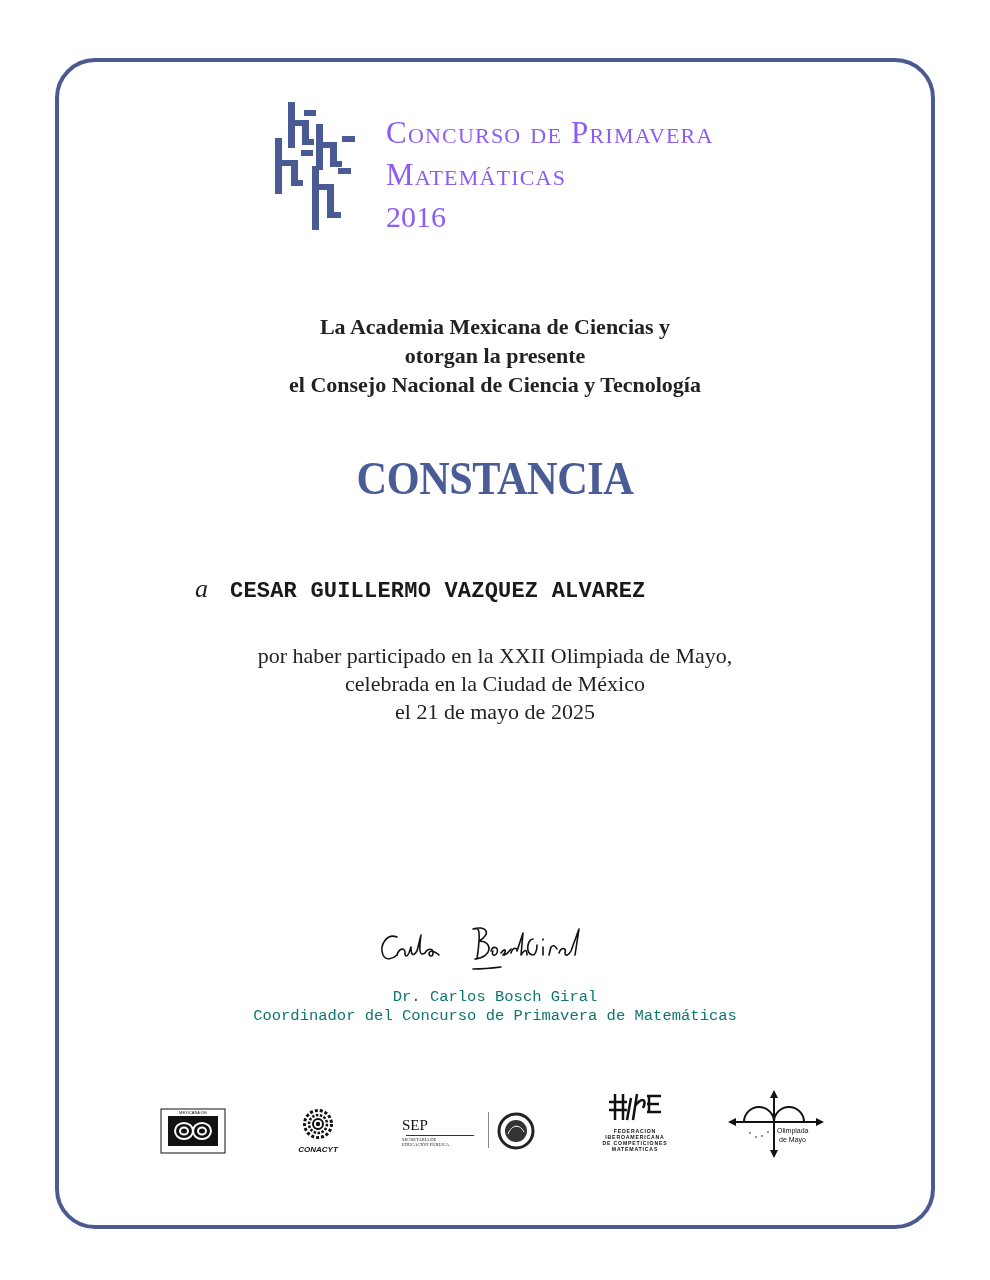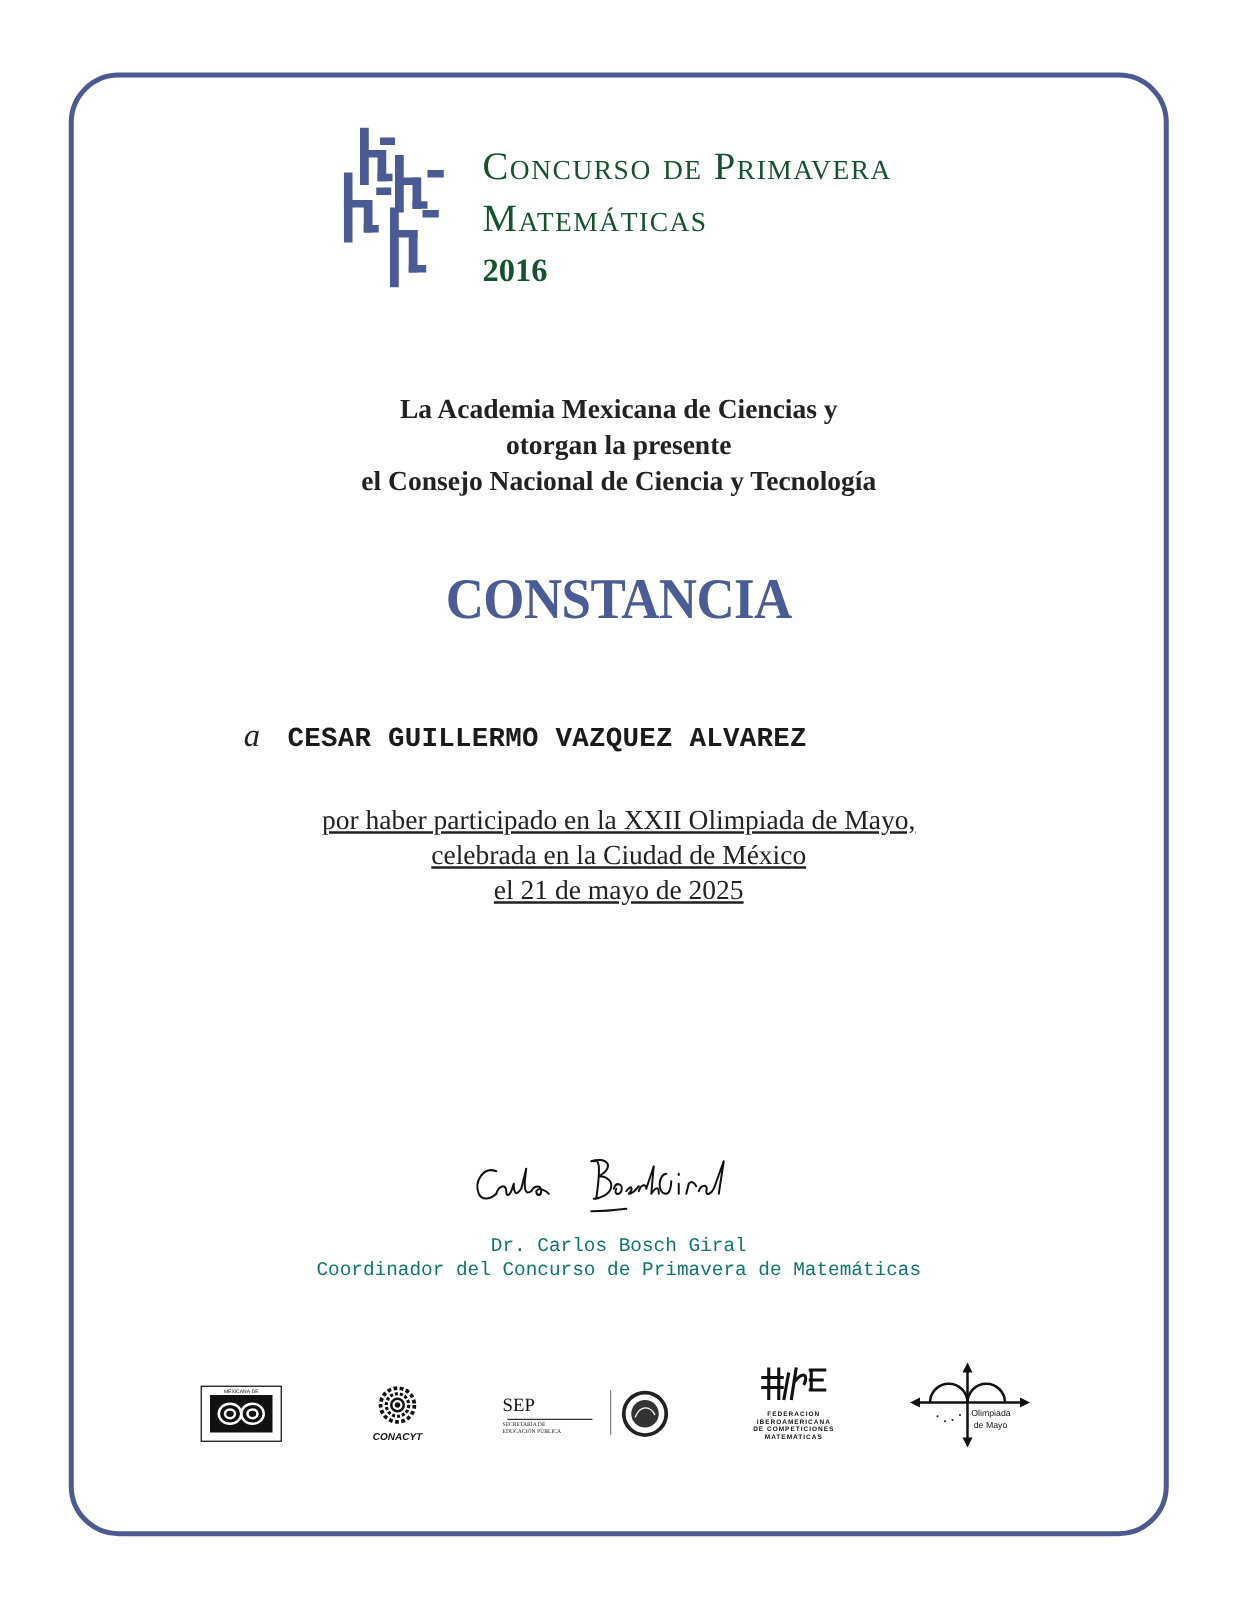--- a/index.html
+++ b/index.html
@@ -12,7 +12,7 @@
     border:4px solid #4b5a92; border-radius:40px; box-sizing:content-box;
   }
   .logo-mark { position:absolute; left:275px; top:102px; width:90px; height:128px; }
-  .title-block { position:absolute; left:386px; top:112px; color:#14532d; font-family:"Liberation Serif", serif; }
+  .title-block { position:absolute; left:386px; top:112px; color:#8b5cf6; font-family:"Liberation Serif", serif; }
   .title-line { font-variant:small-caps; font-size:31px; letter-spacing:1.2px; line-height:42px; white-space:nowrap; }
   .title-line.year { font-variant:normal; font-size:26px; letter-spacing:0;font-weight:bold; }
   .center { position:absolute; left:0; width:990px; text-align:center; }

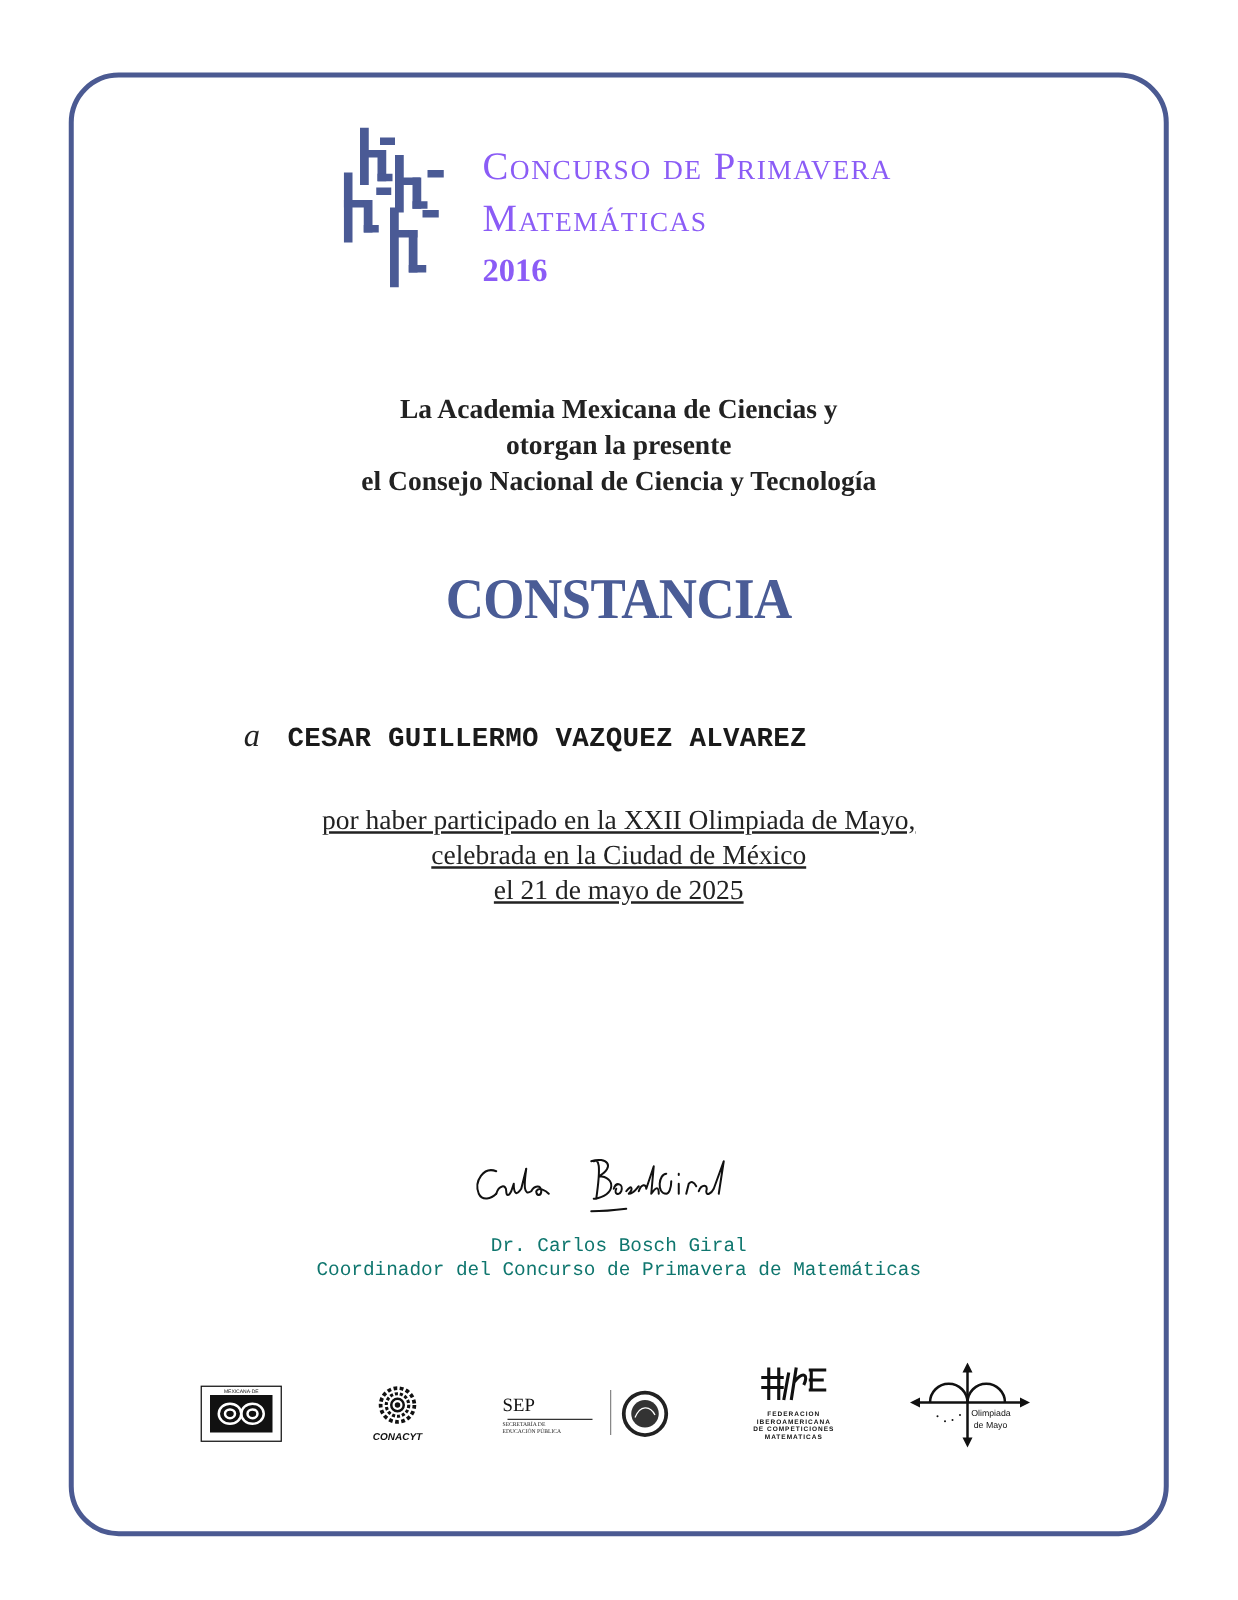--- a/index.html
+++ b/index.html
@@ -14,7 +14,7 @@
   .logo-mark { position:absolute; left:275px; top:102px; width:90px; height:128px; }
   .title-block { position:absolute; left:386px; top:112px; color:#8b5cf6; font-family:"Liberation Serif", serif; }
   .title-line { font-variant:small-caps; font-size:31px; letter-spacing:1.2px; line-height:42px; white-space:nowrap; }
-  .title-line.year { font-variant:normal; font-size:26px; letter-spacing:0;font-weight:bold; }
+  .title-line.year { font-variant:normal; font-size:30px; letter-spacing:0; }
   .center { position:absolute; left:0; width:990px; text-align:center; }
   .intro { top:312px; font-size:22px; line-height:29px; color:#222;font-weight:bold; }
   .constancia { top:452px; font-size:46px; font-weight:bold; color:#4a5c96; letter-spacing:-0.5px; font-family:"Liberation Serif", serif; transform:scaleX(0.92); }

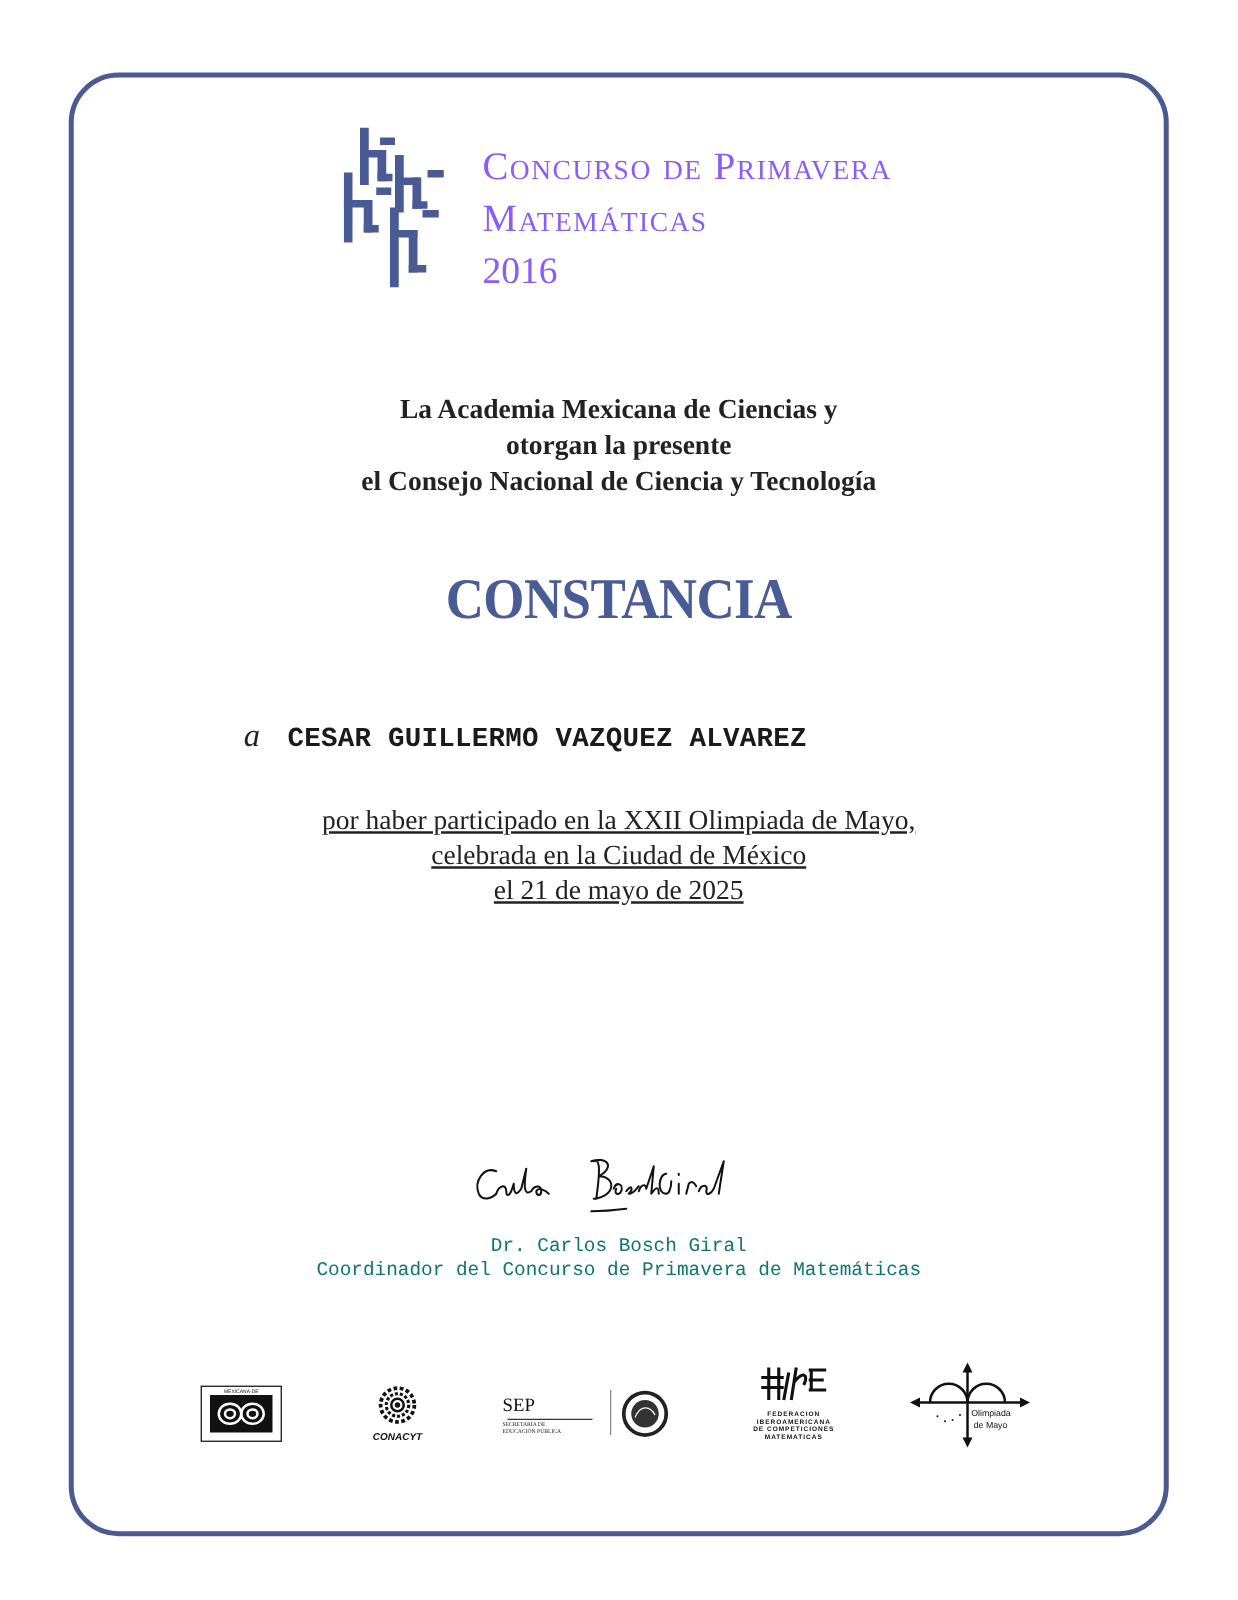--- a/index.html
+++ b/index.html
@@ -21,7 +21,7 @@
   .recipient { position:absolute; top:574px; left:195px; white-space:nowrap; }
   .recipient .a { font-style:italic; font-size:26px; color:#222; margin-right:18px; font-family:"Liberation Serif", serif; }
   .recipient .name { font-family:Liberation Mono, monospace; font-weight:bold; font-size:22px; color:#1a1a1a; letter-spacing:0.2px; }
-  .reason { top:642px; font-size:22px; line-height:28px; color:#222;text-decoration:underline; }
+  .reason { top:642px; font-size:22px; line-height:28px; color:#222; }
   .signature { position:absolute; left:375px; top:915px; width:270px; height:60px; }
   .signer { top:988px; font-size:15.5px; line-height:18.5px; color:#0f766e;font-family:Liberation Mono, monospace; }
   .logos { position:absolute; top:1090px; left:0; width:990px; height:70px; }

